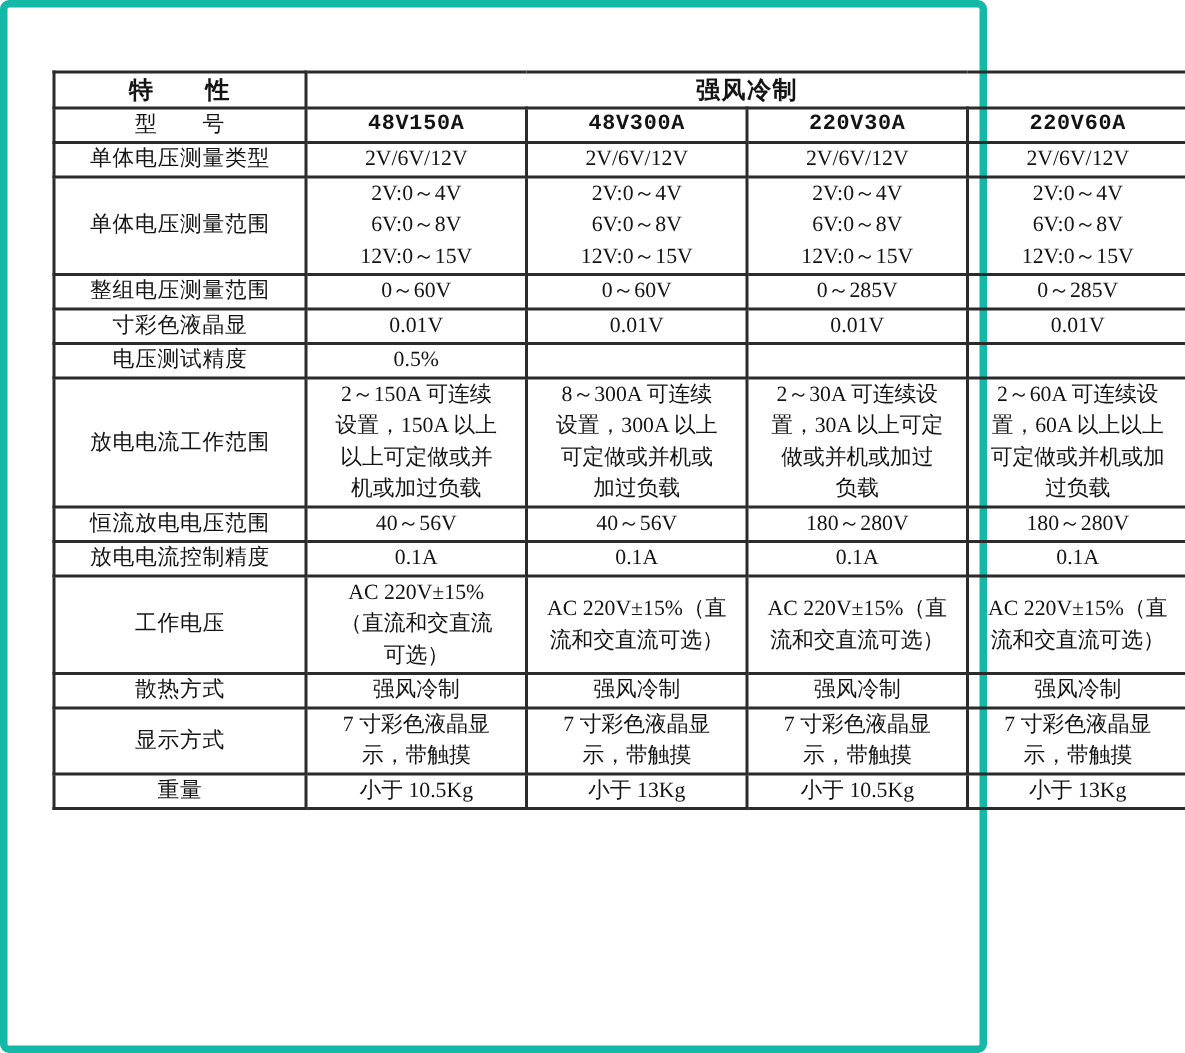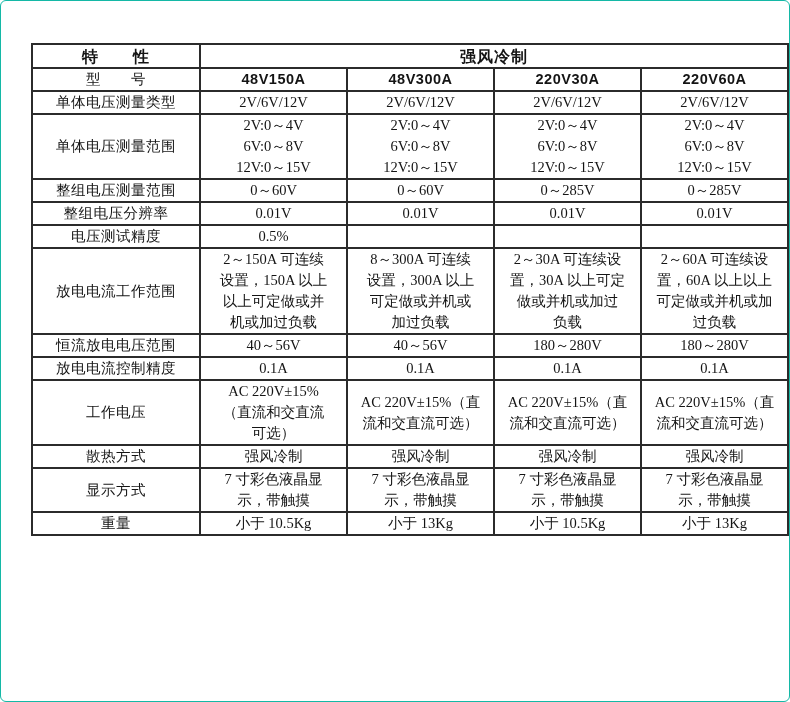--- a/index.html
+++ b/index.html
@@ -14,10 +14,10 @@
   }
   .page {
     position: relative;
-    width: 790px;
+    width: 658px;
     height: 702px;
     background: #fff;
-    border: 1px solid #14b8a6;
+    border: 5px solid #14b8a6;
     border-radius: 6px;
     box-sizing: border-box;
   }

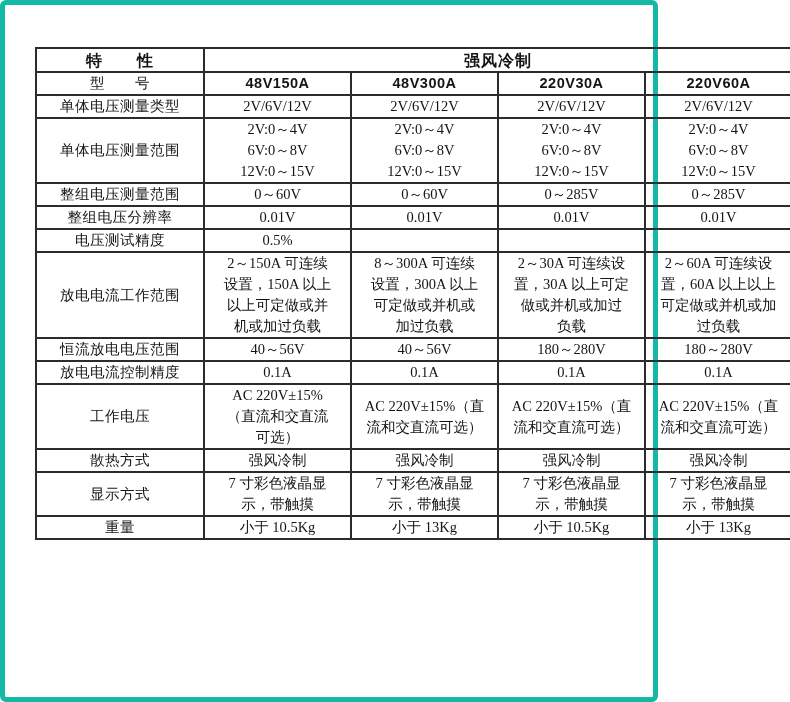--- a/index.html
+++ b/index.html
@@ -57,7 +57,7 @@
     font-weight: normal;
   }
   td.model {
-    font-family: Liberation Sans, sans-serif;
+    font-family: Liberation Mono, monospace;
     font-weight: bold;
     font-size: 14.5px;
     letter-spacing: 0.5px;

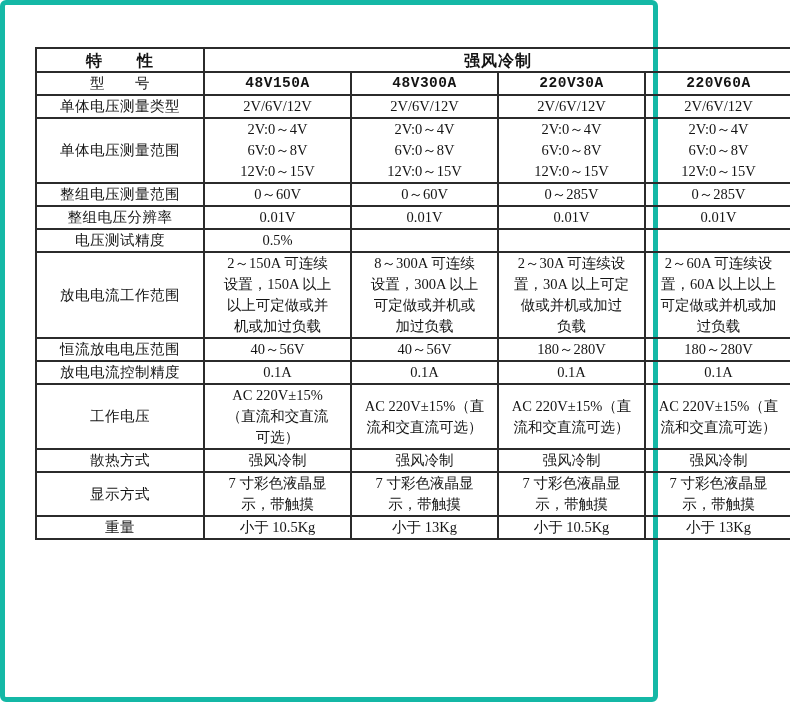--- a/index.html
+++ b/index.html
@@ -121,7 +121,7 @@
           <td>0～285V</td>
         </tr>
         <tr class="single">
-          <td class="lbl">整组电压分辨率</td>
+          <td class="lbl">寸彩色液晶显</td>
           <td>0.01V</td>
           <td>0.01V</td>
           <td>0.01V</td>

